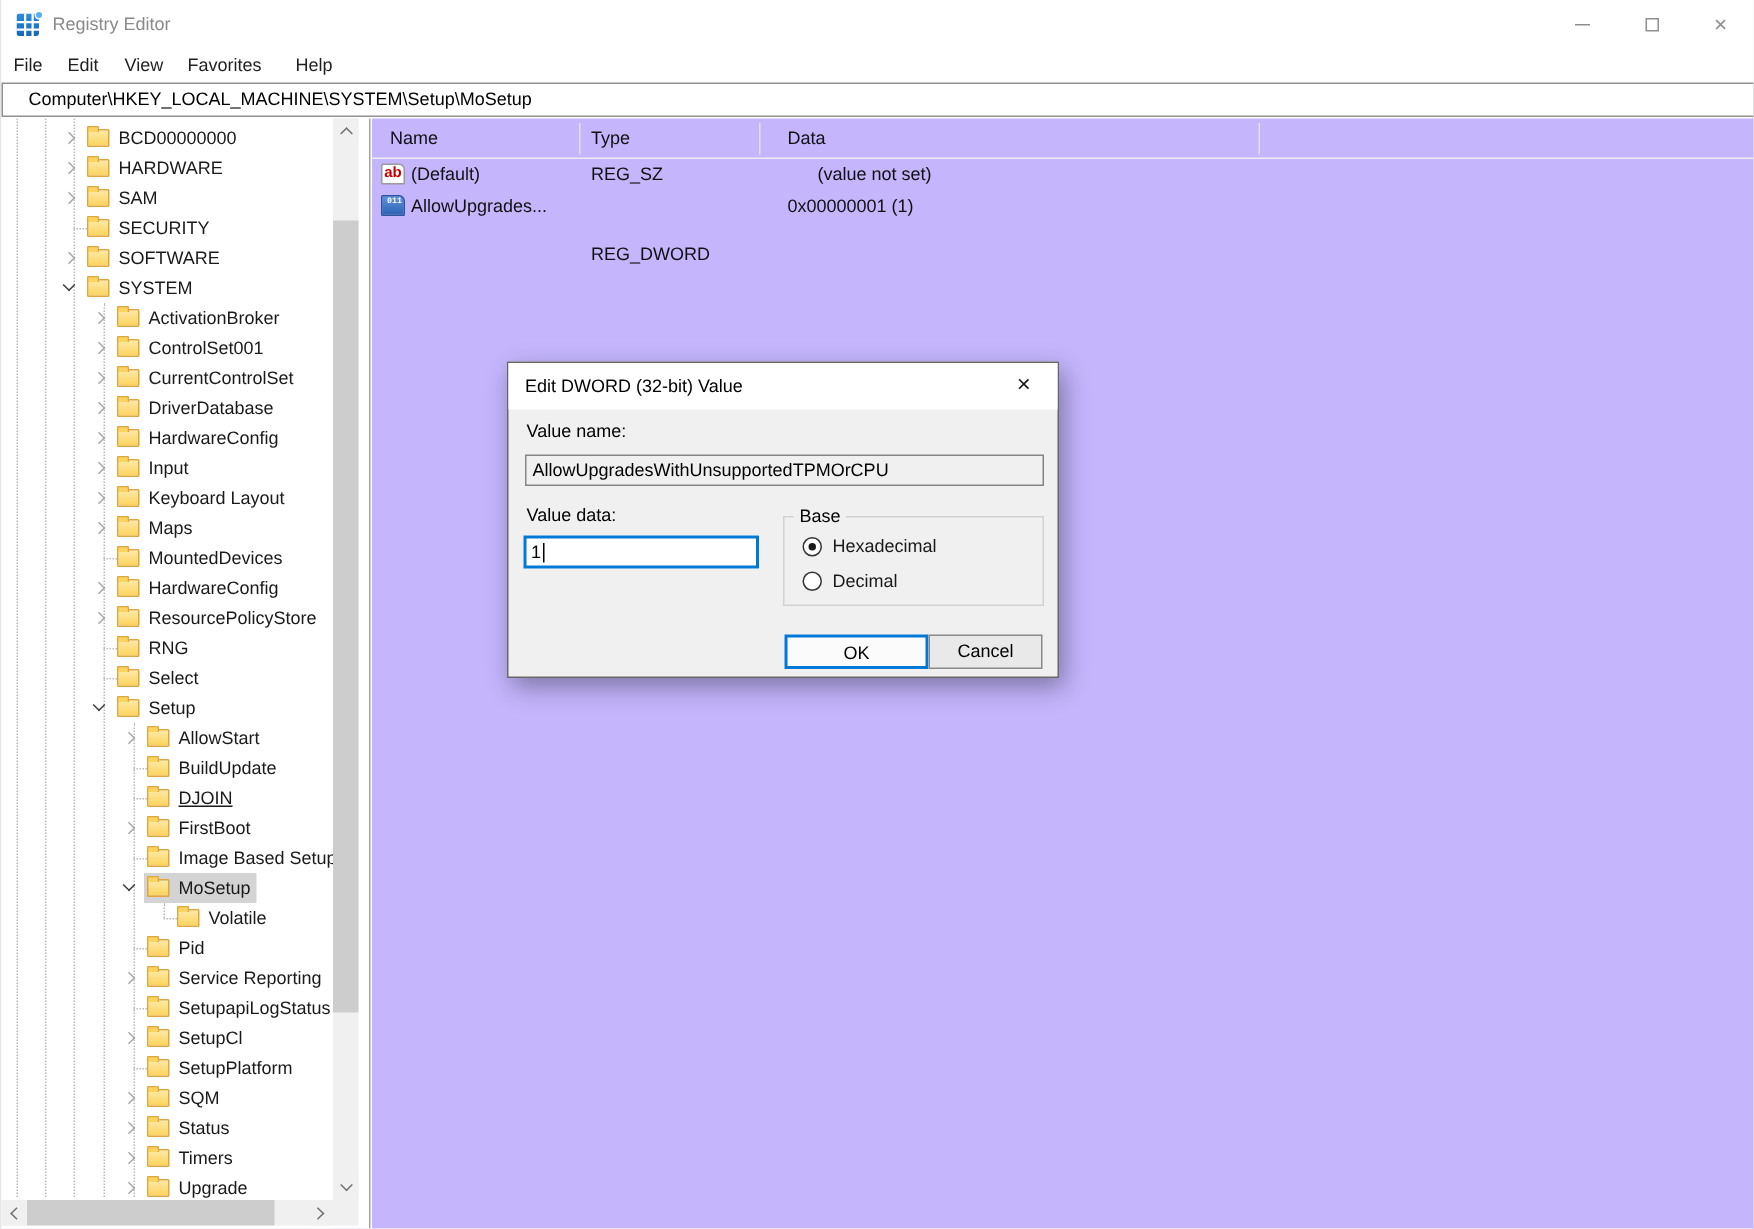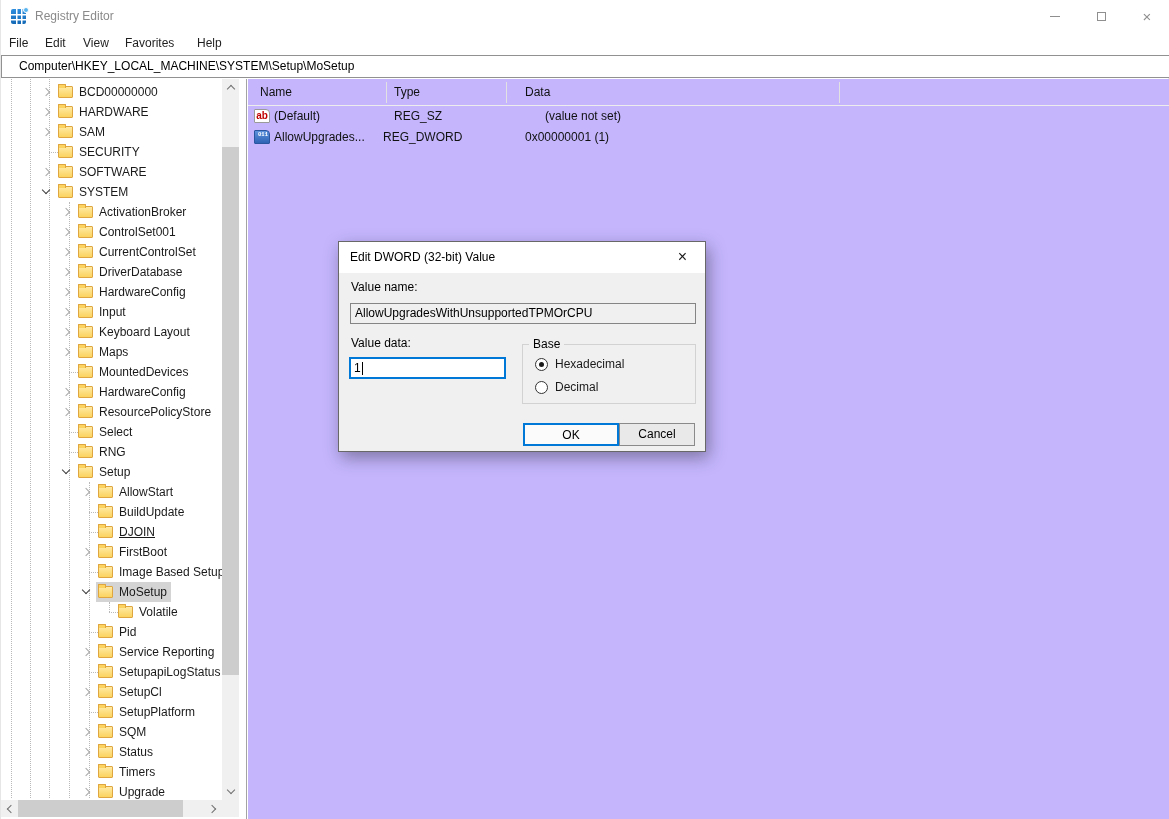--- a/index.html
+++ b/index.html
@@ -452,7 +452,7 @@
             <b>110</b>
           </span>
           <span class="cell" style="left: 26px;">AllowUpgrades...</span>
-          <span class="cell" style="left: 135px;">REG_DWORD</span>
+          <span class="cell" style="left: 146px; margin-top: 32px;">REG_DWORD</span>
           <span class="cell" style="left: 277px;">0x00000001 (1)</span>
         </div>
       </div>

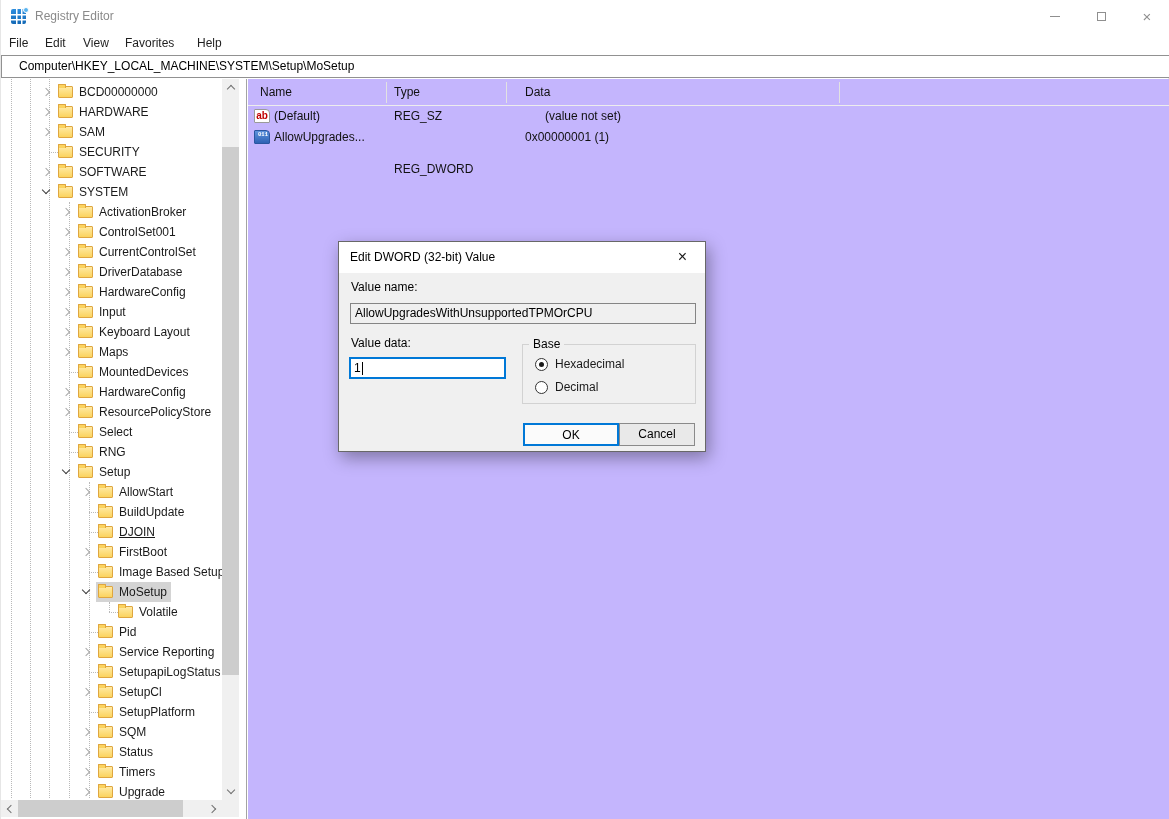--- a/index.html
+++ b/index.html
@@ -284,13 +284,13 @@
         <div class="tree-row">
           <span class="row-content" style="left: 75px;">
             <span class="folder"></span>
+            <span class="tree-label">RNG</span>
+          </span>
+        </div>
+        <div class="tree-row">
+          <span class="row-content" style="left: 75px;">
+            <span class="folder"></span>
             <span class="tree-label">Select</span>
-          </span>
-        </div>
-        <div class="tree-row">
-          <span class="row-content" style="left: 75px;">
-            <span class="folder"></span>
-            <span class="tree-label">RNG</span>
           </span>
         </div>
         <div class="tree-row">

